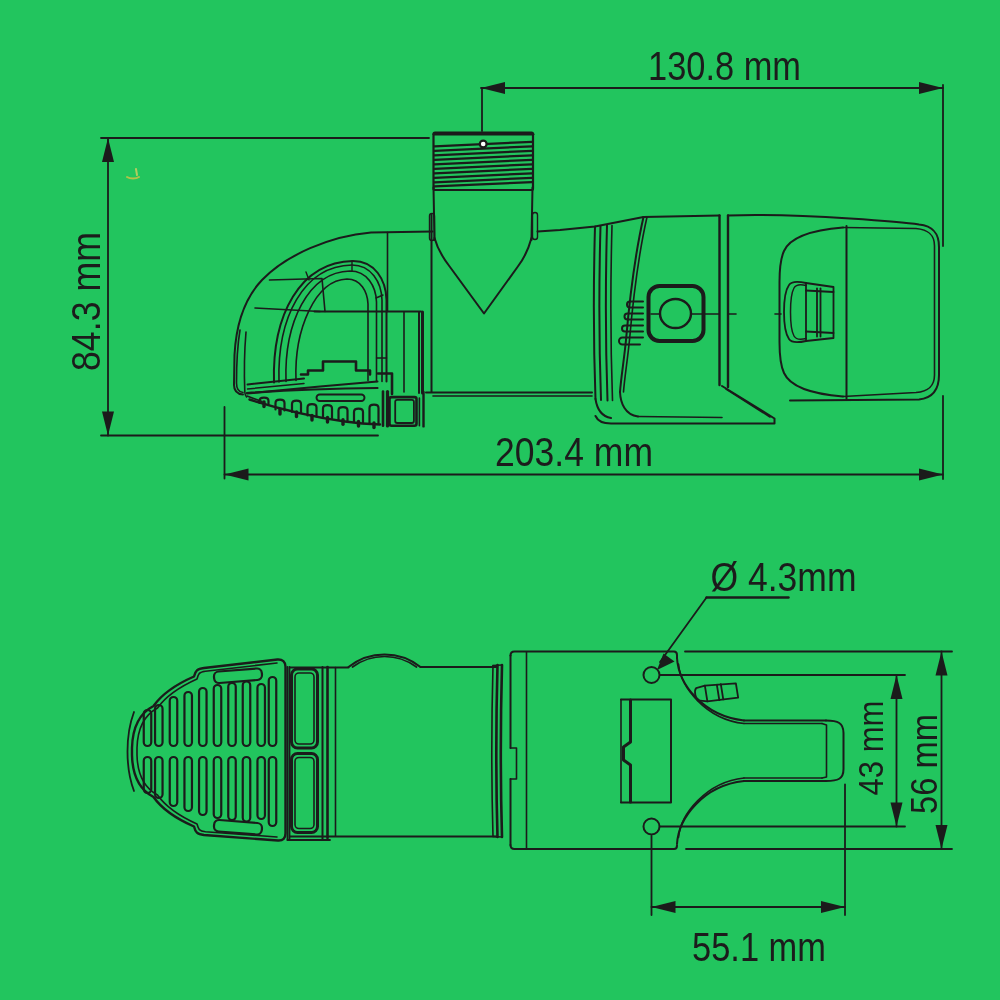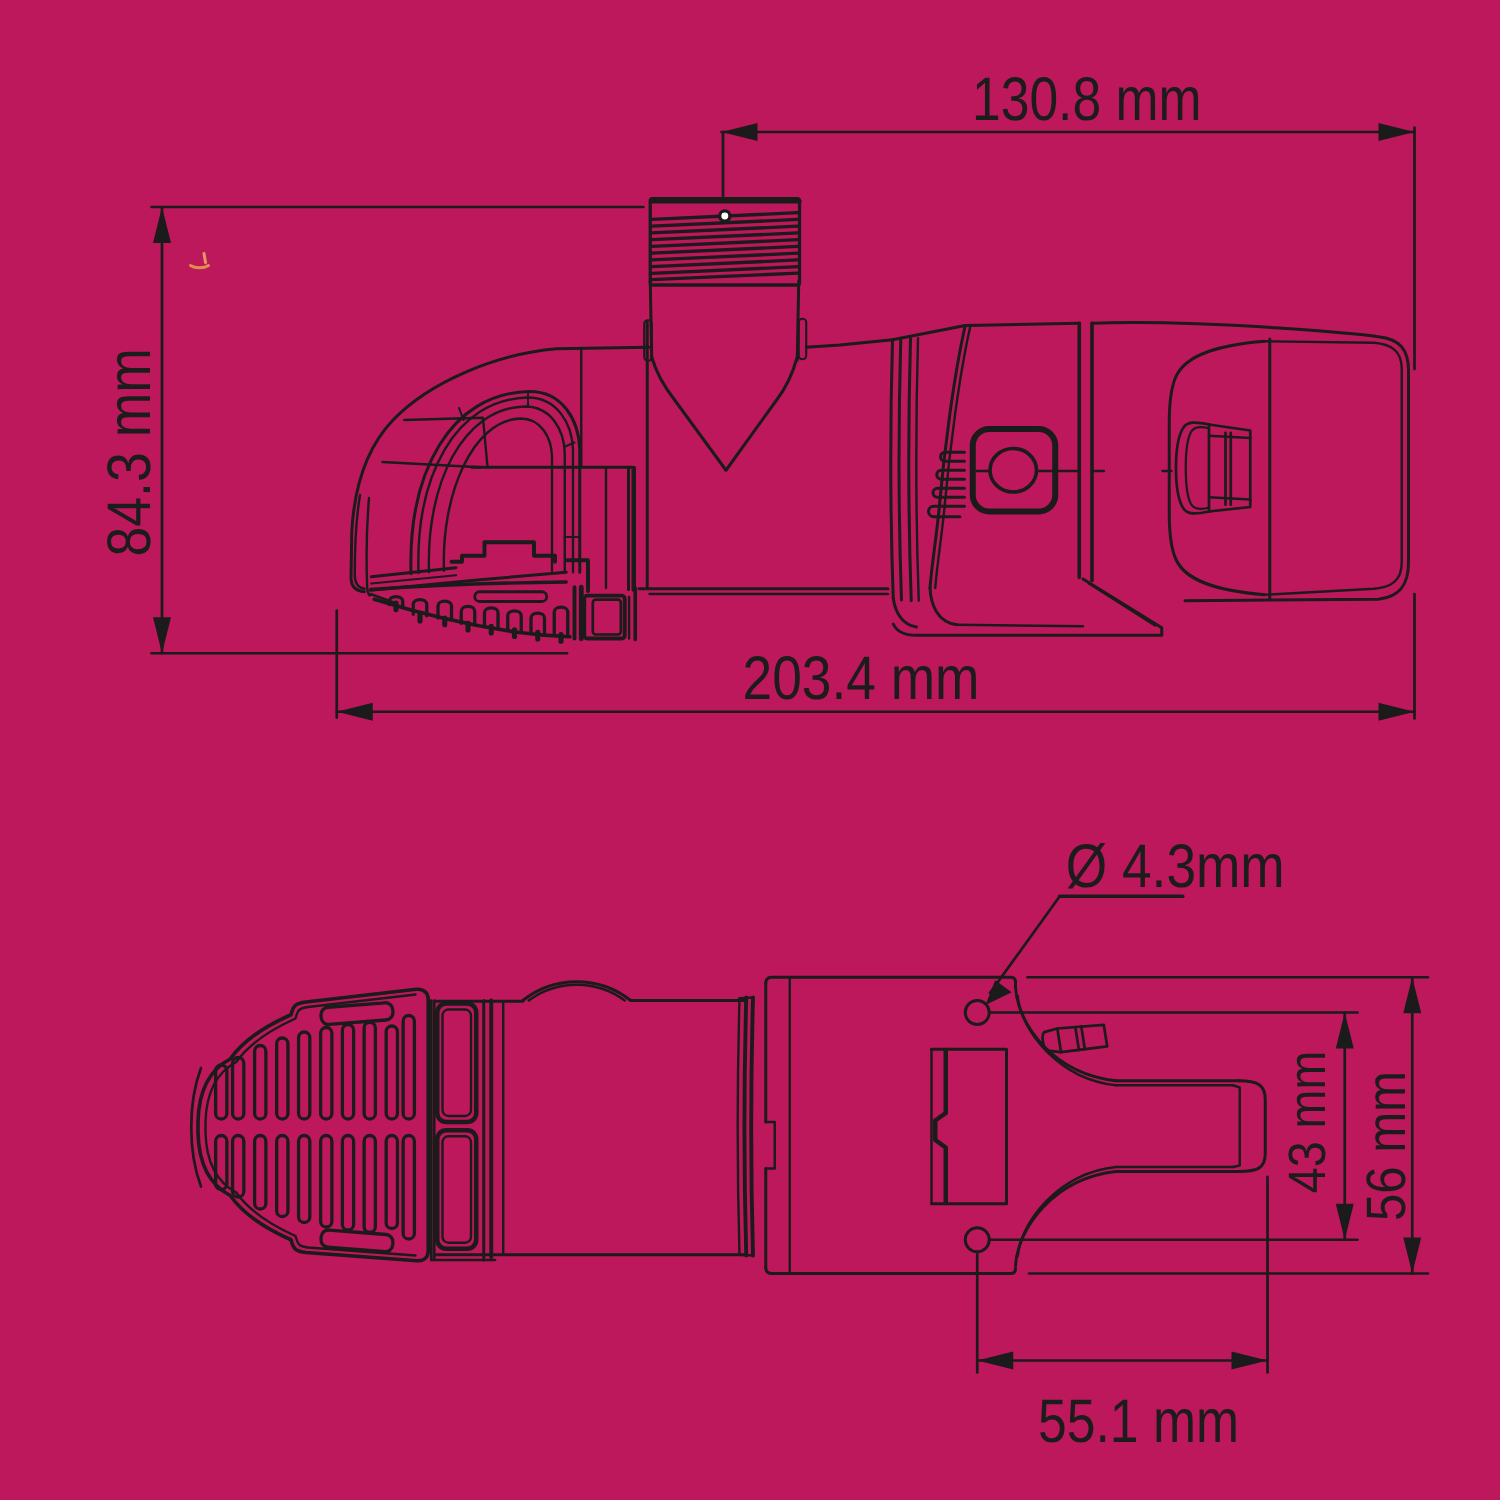--- a/index.html
+++ b/index.html
@@ -3,7 +3,7 @@
 <meta charset="utf-8">
 <style>
   html,body{margin:0;padding:0;background:#fff;}
-  .wrap{position:relative;width:1000px;height:1000px;background:#be185d;overflow:hidden;}
+  .wrap{position:relative;width:1000px;height:1000px;background:#22c55e;overflow:hidden;}
   svg{position:absolute;left:0;top:0;}
   text{font-family:"Liberation Sans",sans-serif;fill:#1c1c1c;}
 </style>

